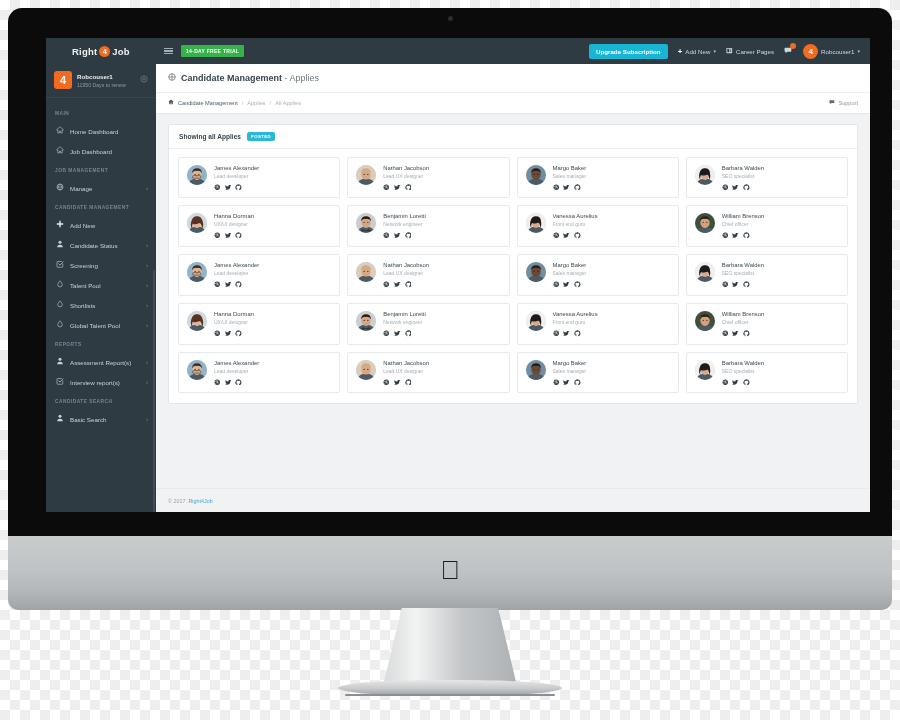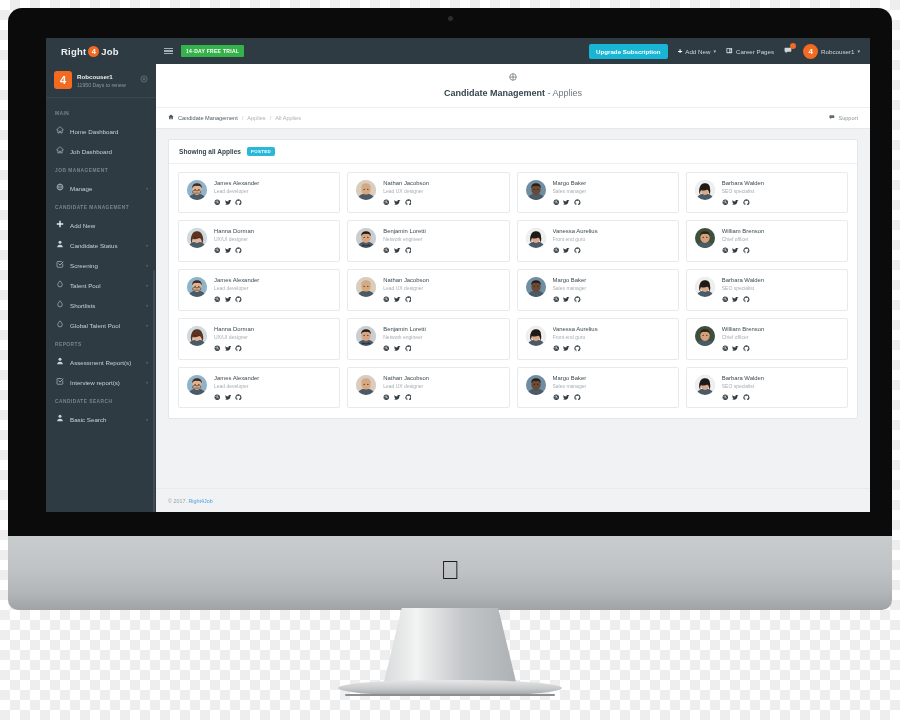--- a/index.html
+++ b/index.html
@@ -66,7 +66,7 @@
   }
   .brand {
     width: 110px; background: #2e3b43; display: flex; align-items: center;
-    padding-left: 15px; gap: 1px;
+    padding-left: 26px; gap: 1px;
   }
   .brand-txt { color: #eceff1; font-size: 9.5px; font-weight: bold; letter-spacing: .2px; }
   .brand-circle {

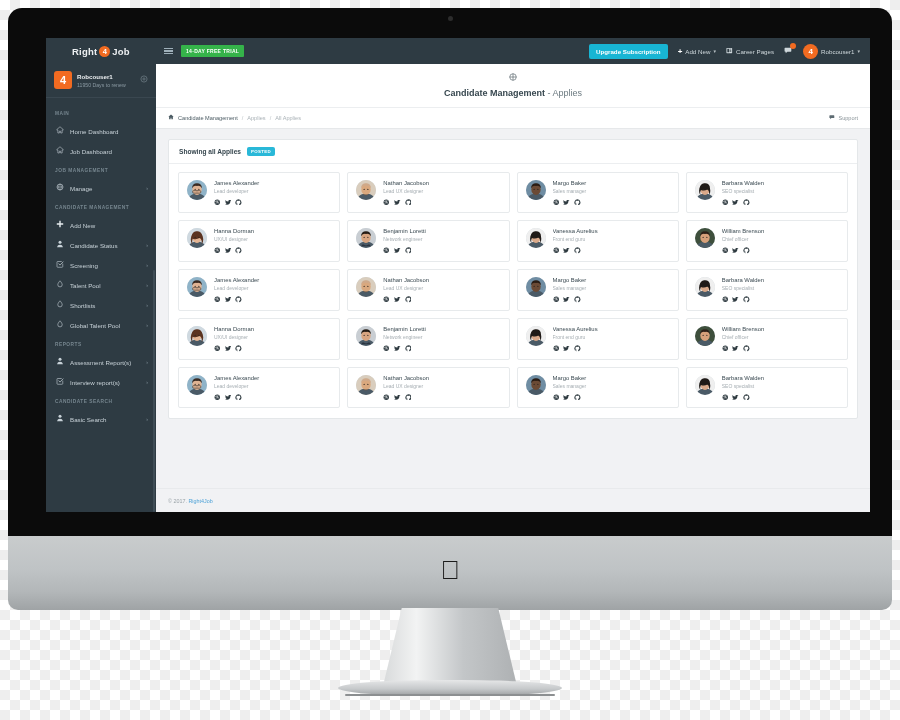--- a/index.html
+++ b/index.html
@@ -142,9 +142,8 @@
   
   .content { flex: 1; background: #f1f2f4; display: flex; flex-direction: column; min-width: 0; }
   .page-head {
-    background: #fff; padding: 9px 4px; display: flex; align-items: center; gap: 5px;
+    background: #fff; padding: 9px 12px; display: flex; align-items: center; gap: 5px;
     border-bottom: 1px solid #eceef0;
-    flex-direction: column;
   }
   .page-head-ico { font-size: 8px; color: #37474f; }
   .page-title { font-size: 9px; color: #37474f; }

